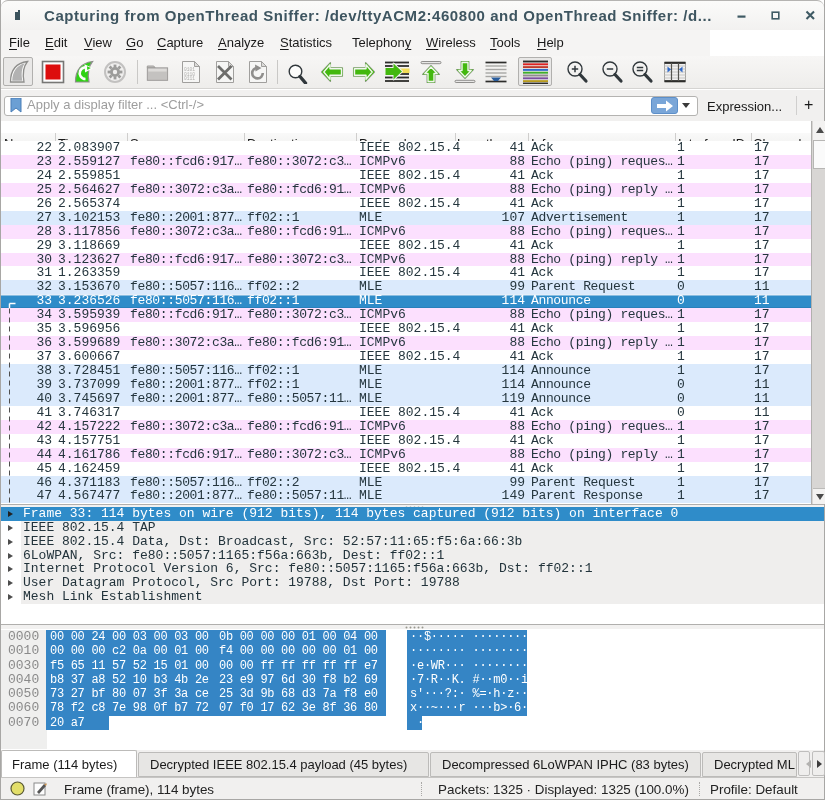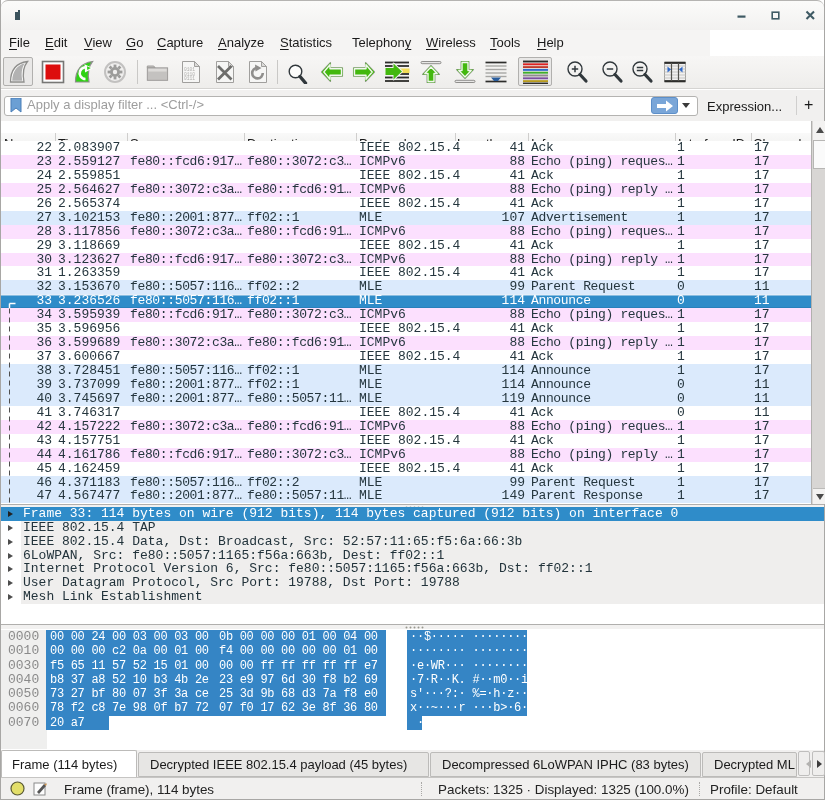--- a/index.html
+++ b/index.html
@@ -106,6 +106,7 @@
 <div id="win">
   <div id="titlebar">
     <div id="winicon"></div>
+    <div id="title">Capturing from OpenThread Sniffer: /dev/ttyACM2:460800 and OpenThread Sniffer: /d...</div>
     <svg style="position:absolute;left:736px;top:8px" width="10" height="12">
         <rect x="0.5" y="6.5" width="8" height="2.2" fill="#3f5a64"></rect>
       </svg>

